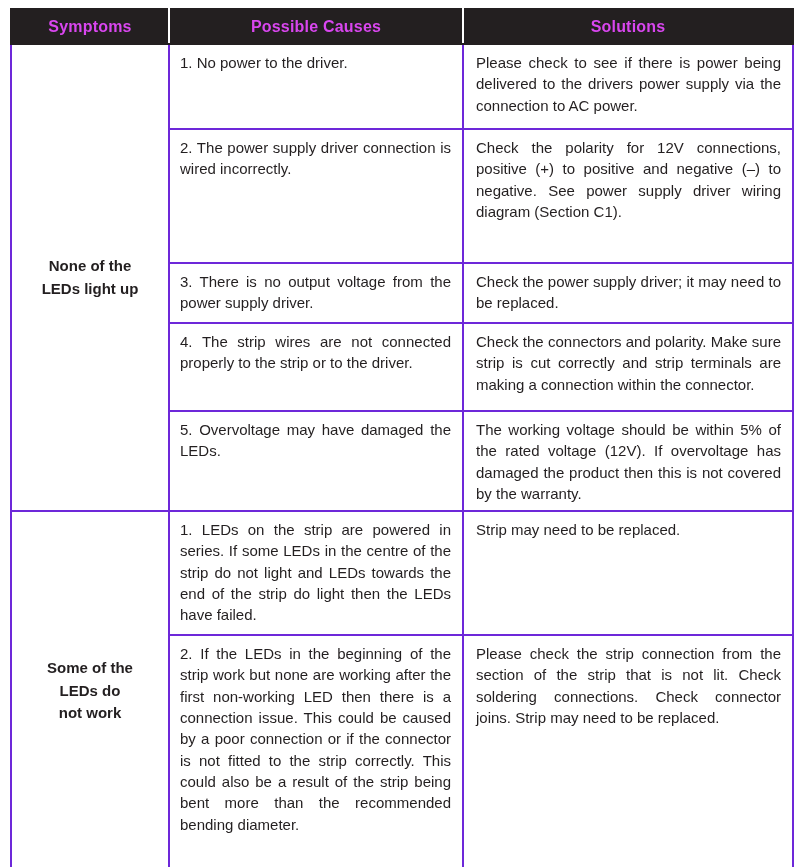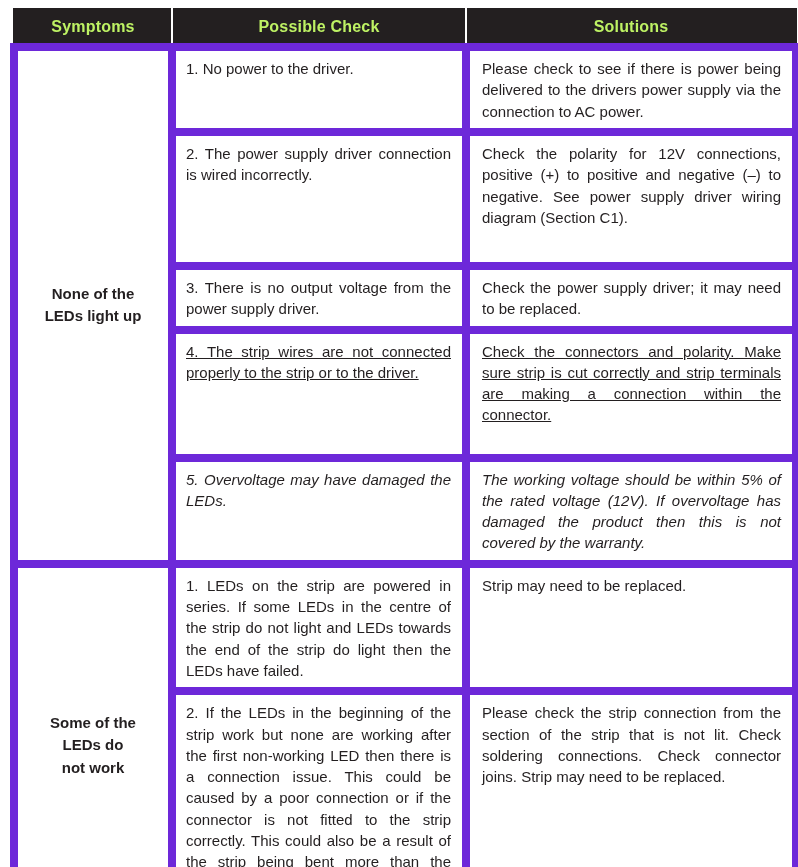--- a/index.html
+++ b/index.html
@@ -36,7 +36,7 @@
 
   th.hdr {
     background: #231f20;
-    color: #bef264;
+    color: #d946ef;
     font-size: 16px;
     font-weight: bold;
     height: 33px;

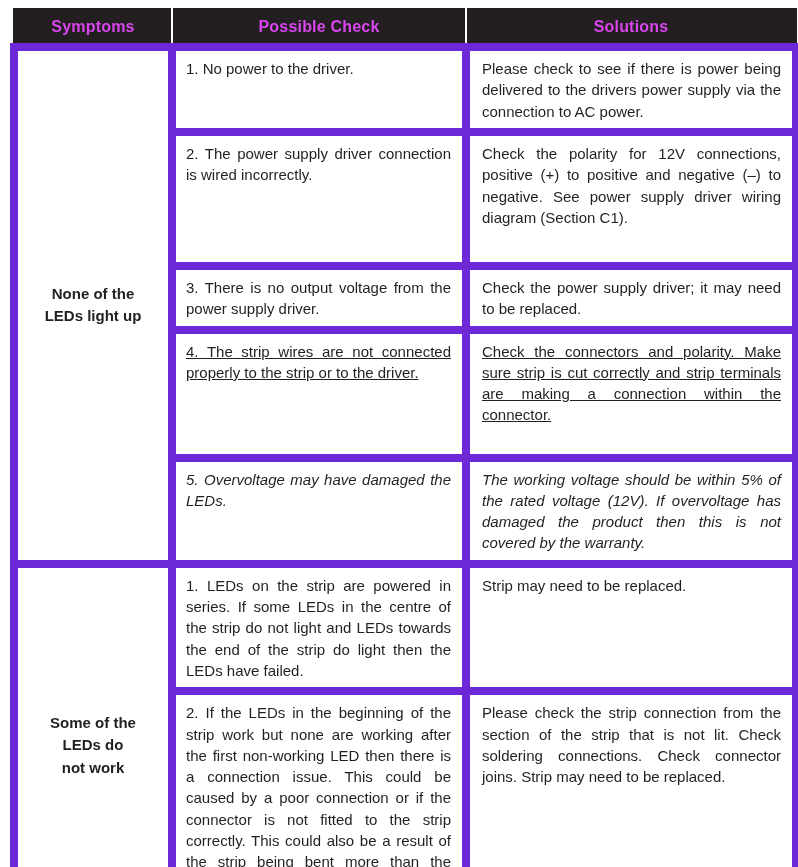--- a/index.html
+++ b/index.html
@@ -96,7 +96,7 @@
     <thead>
       <tr>
         <th class="hdr">Symptoms</th>
-        <th class="hdr">Possible Check</th>
+        <th class="hdr">Possible Causes</th>
         <th class="hdr">Solutions</th>
       </tr>
     </thead>

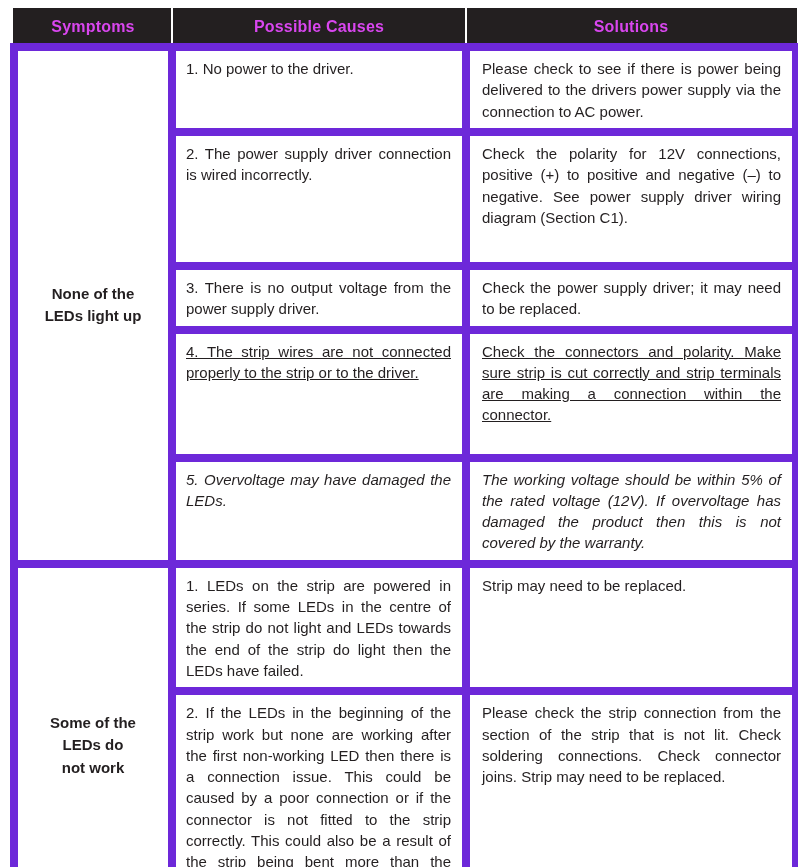--- a/index.html
+++ b/index.html
@@ -53,7 +53,7 @@
   th.hdr:last-child  { border-right-color: #231f20; }
 
   td {
-    border: 8px solid #6d28d9;
+    border: 2px solid #6d28d9;
     vertical-align: top;
     font-size: 15px;
     line-height: 1.42;

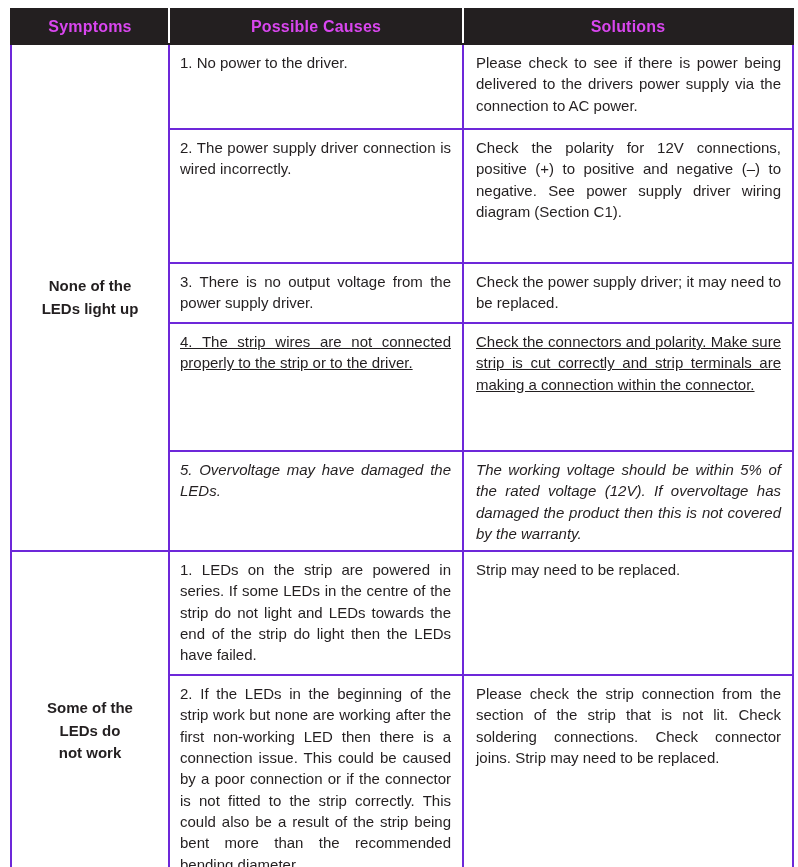--- a/index.html
+++ b/index.html
@@ -77,7 +77,7 @@
   tr.h-r1 { height: 85px; }
   tr.h-r2 { height: 134px; }
   tr.h-r3 { height: 60px; padding-left: 20px; }
-  tr.h-r4 { height: 128px; text-decoration: underline; }
+  tr.h-r4 { height: 88px; }
   tr.h-r5 { height: 100px; font-style: italic; }
   tr.h-r6 { height: 124px; }
   tr.h-r7 { height: 236px; }

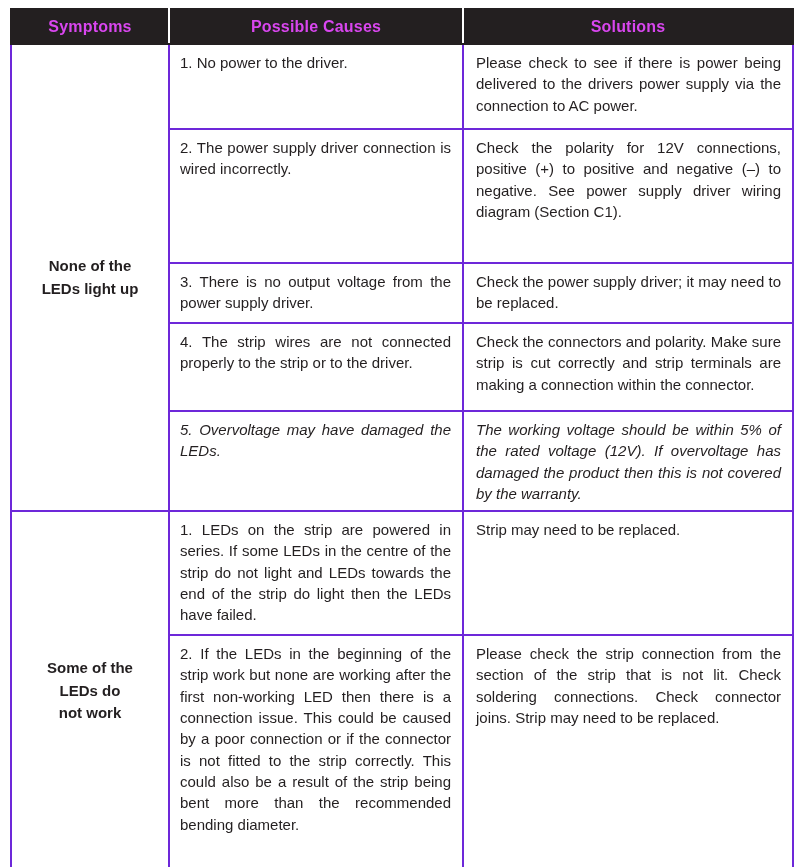--- a/index.html
+++ b/index.html
@@ -78,7 +78,7 @@
   tr.h-r2 { height: 134px; }
   tr.h-r3 { height: 60px; padding-left: 20px; }
   tr.h-r4 { height: 88px; }
-  tr.h-r5 { height: 100px; font-style: italic; }
+  tr.h-r5 { height: 100px; }
   tr.h-r6 { height: 124px; }
   tr.h-r7 { height: 236px; }
   tr.h-partial { height: 40px; }

